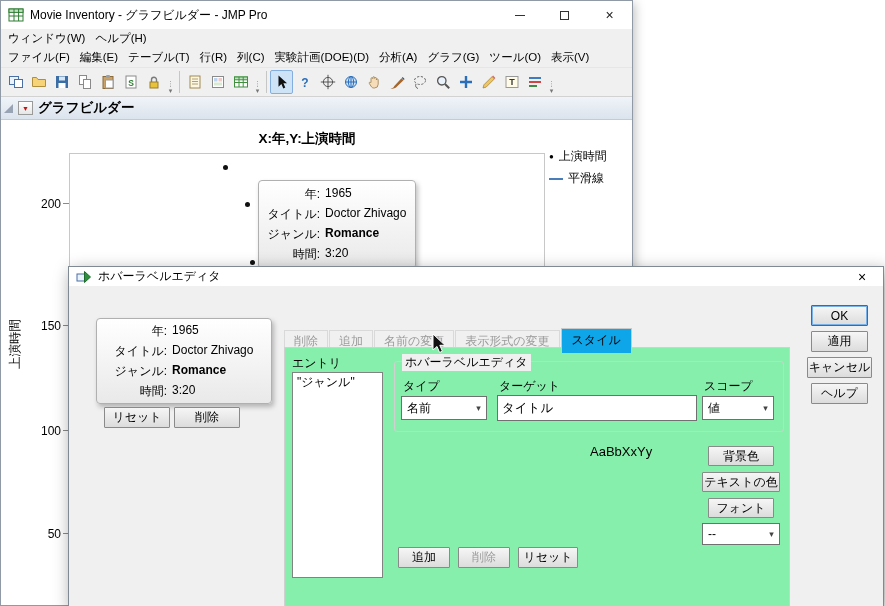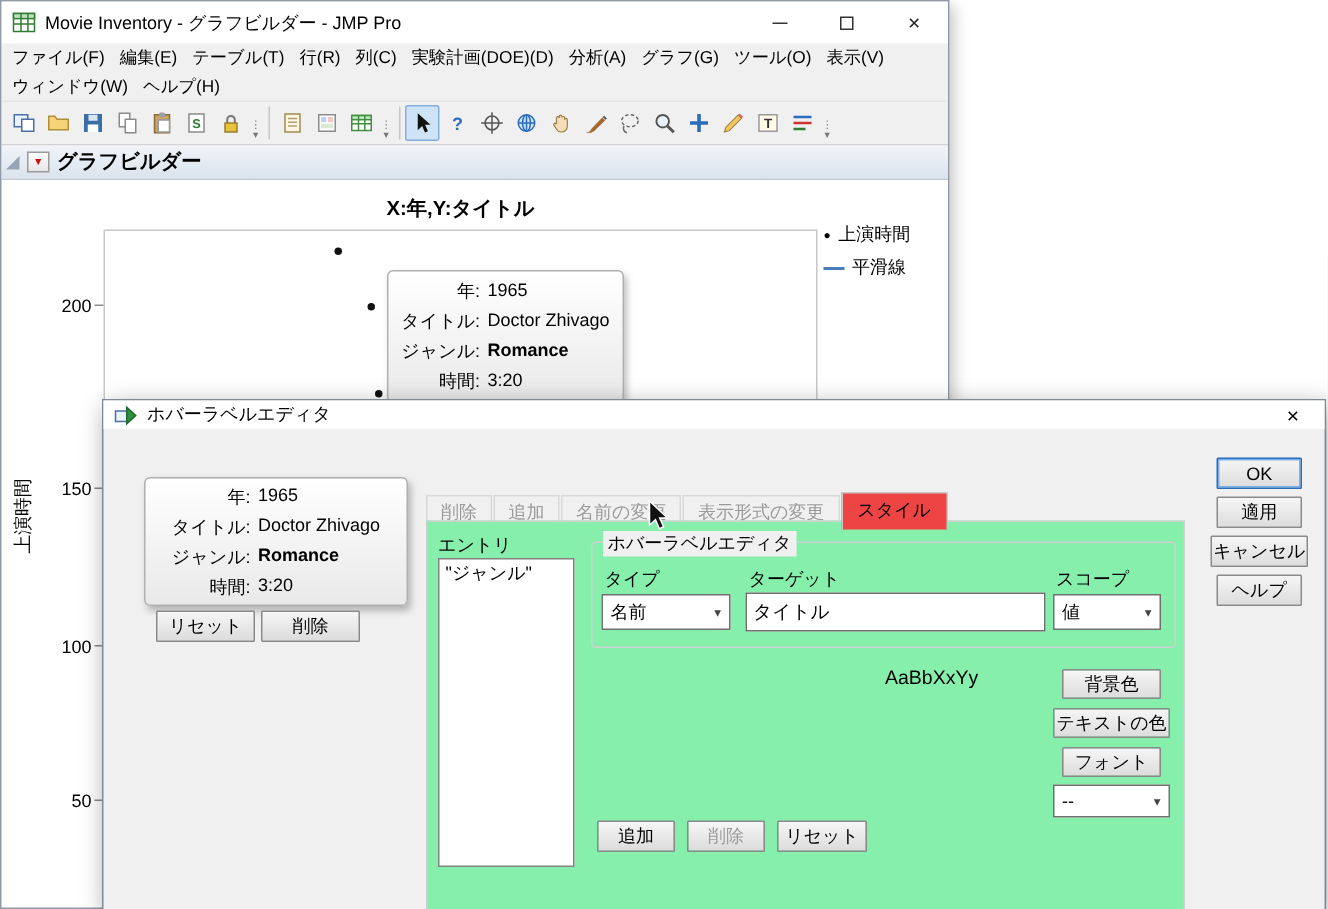--- a/index.html
+++ b/index.html
@@ -117,6 +117,10 @@
 
   <div class="menubar">
     <div class="menu-row">
+      <span class="menu-item">ウィンドウ(W)</span>
+      <span class="menu-item">ヘルプ(H)</span>
+    </div>
+    <div class="menu-row">
       <span class="menu-item">ファイル(F)</span>
       <span class="menu-item">編集(E)</span>
       <span class="menu-item">テーブル(T)</span>
@@ -127,10 +131,6 @@
       <span class="menu-item">グラフ(G)</span>
       <span class="menu-item">ツール(O)</span>
       <span class="menu-item">表示(V)</span>
-    </div>
-    <div class="menu-row">
-      <span class="menu-item">ウィンドウ(W)</span>
-      <span class="menu-item">ヘルプ(H)</span>
     </div>
   </div>
 

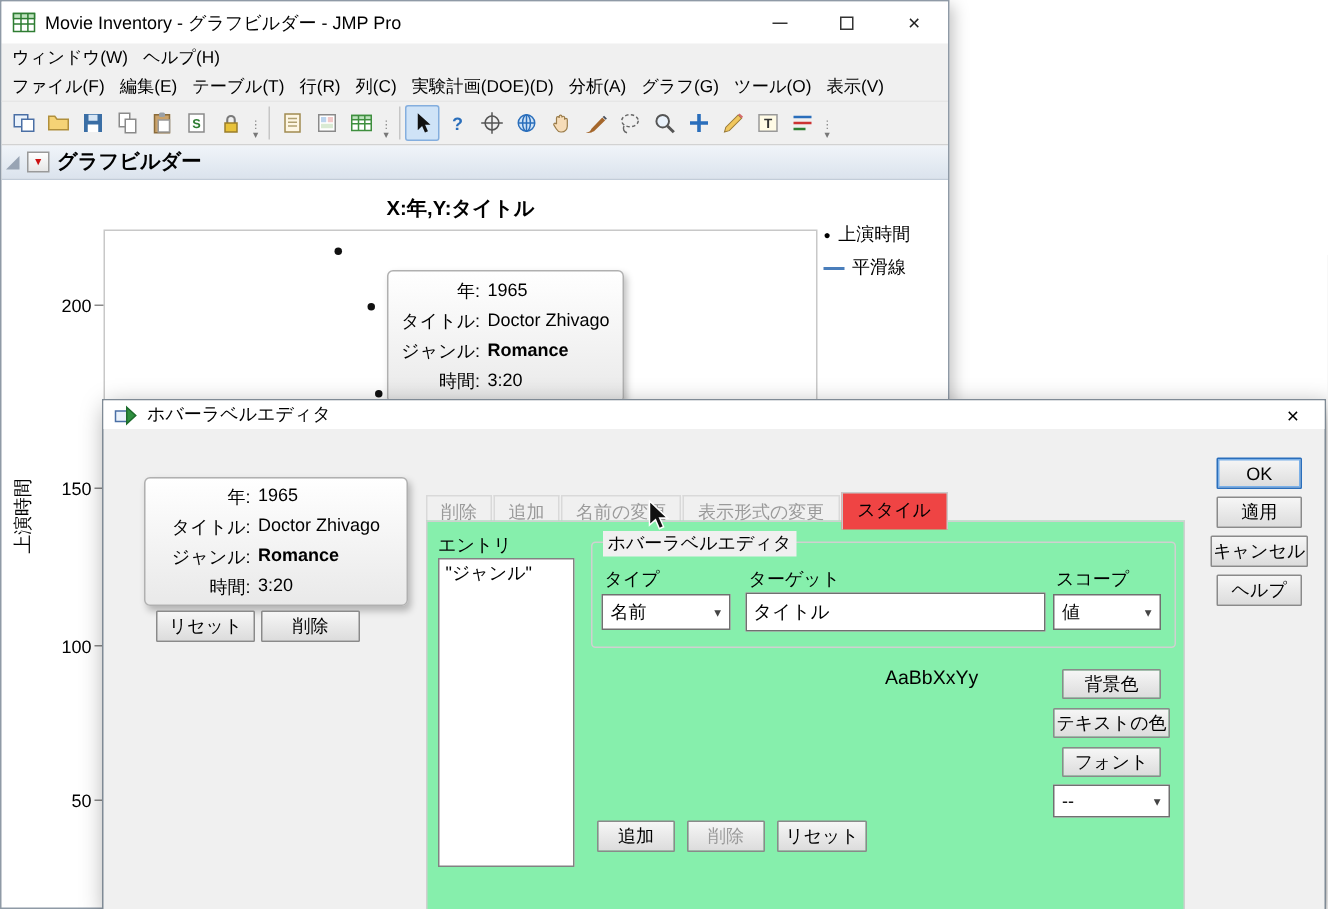--- a/index.html
+++ b/index.html
@@ -299,7 +299,7 @@
     <span class="outline-title">グラフビルダー</span>
   </div>
 
-  <div class="chart-title">X:年,Y:タイトル</div>
+  <div class="chart-title">X:年,Y:上演時間</div>
 
   <div class="plot"></div>
 

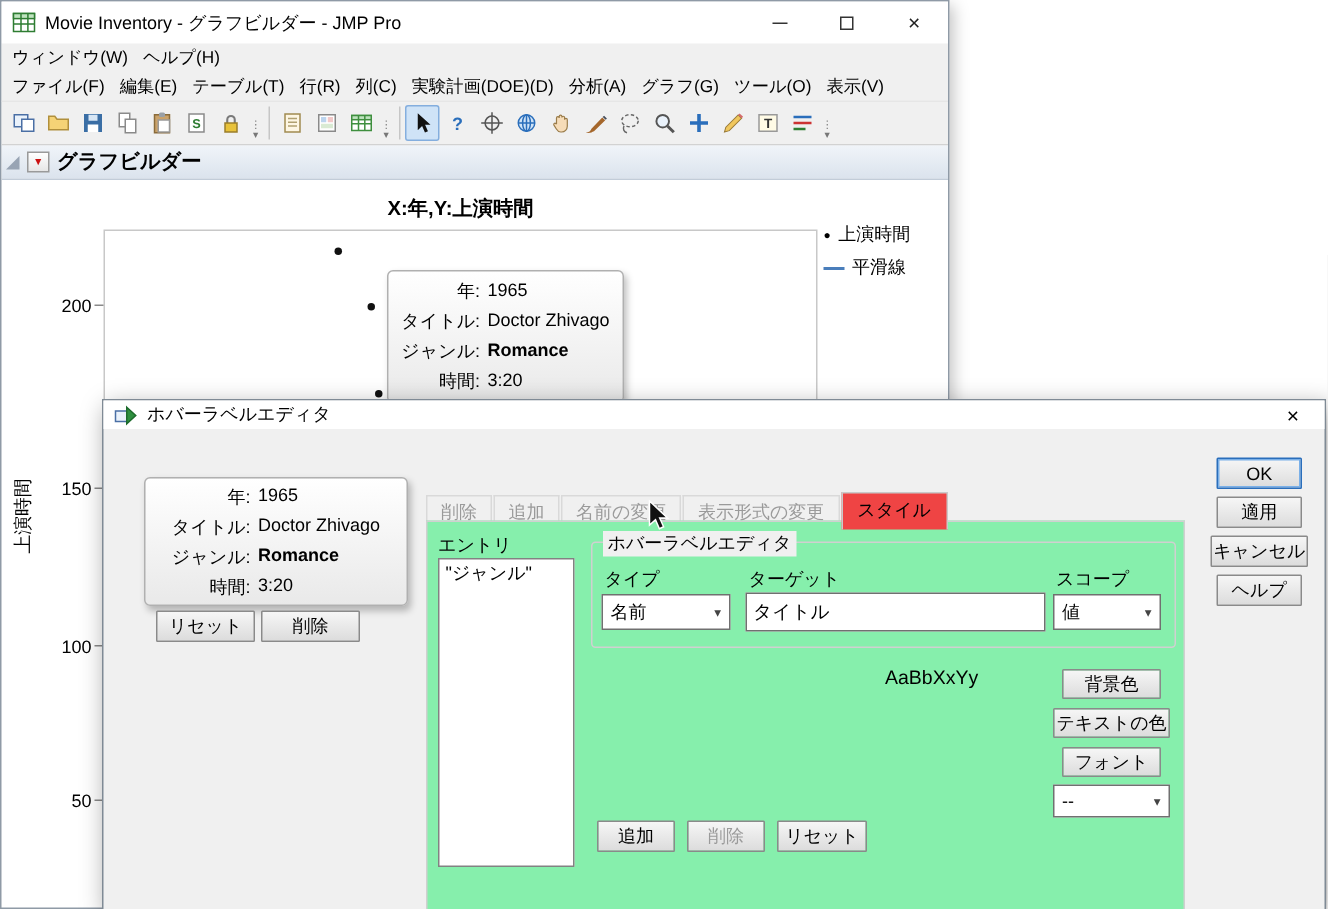--- a/index.html
+++ b/index.html
@@ -72,7 +72,7 @@
   .btn.disabled { color:#9b9b9b; }
   .tabstrip { position:absolute; left:215px; top:61px; display:flex; align-items:flex-end; }
   .tab { padding:2px 9px 3px; font-size:12px; border:1px solid #d9d9d9; border-bottom:none; background:#f0f0f0; color:#9a9a9a; margin-right:1px; white-space:nowrap; }
-  .tab.active { background:#ef4444; color:#000; padding:3px 10px 4px; position:relative; z-index:2; border-color:#c9c9c9; }
+  .tab.active { background:#0ea5e9; color:#000; padding:3px 10px 4px; position:relative; z-index:2; border-color:#c9c9c9; }
   .panel { position:absolute; left:215px; top:80px; width:506px; height:260px; border:1px solid #d0d0d0; background:#86efac; }
   .panel-label { position:absolute; font-size:12px; }
   .listbox { position:absolute; left:7px; top:24px; width:91px; height:206px; background:#fff; border:1px solid #828282; font-size:12px; overflow:hidden; }

